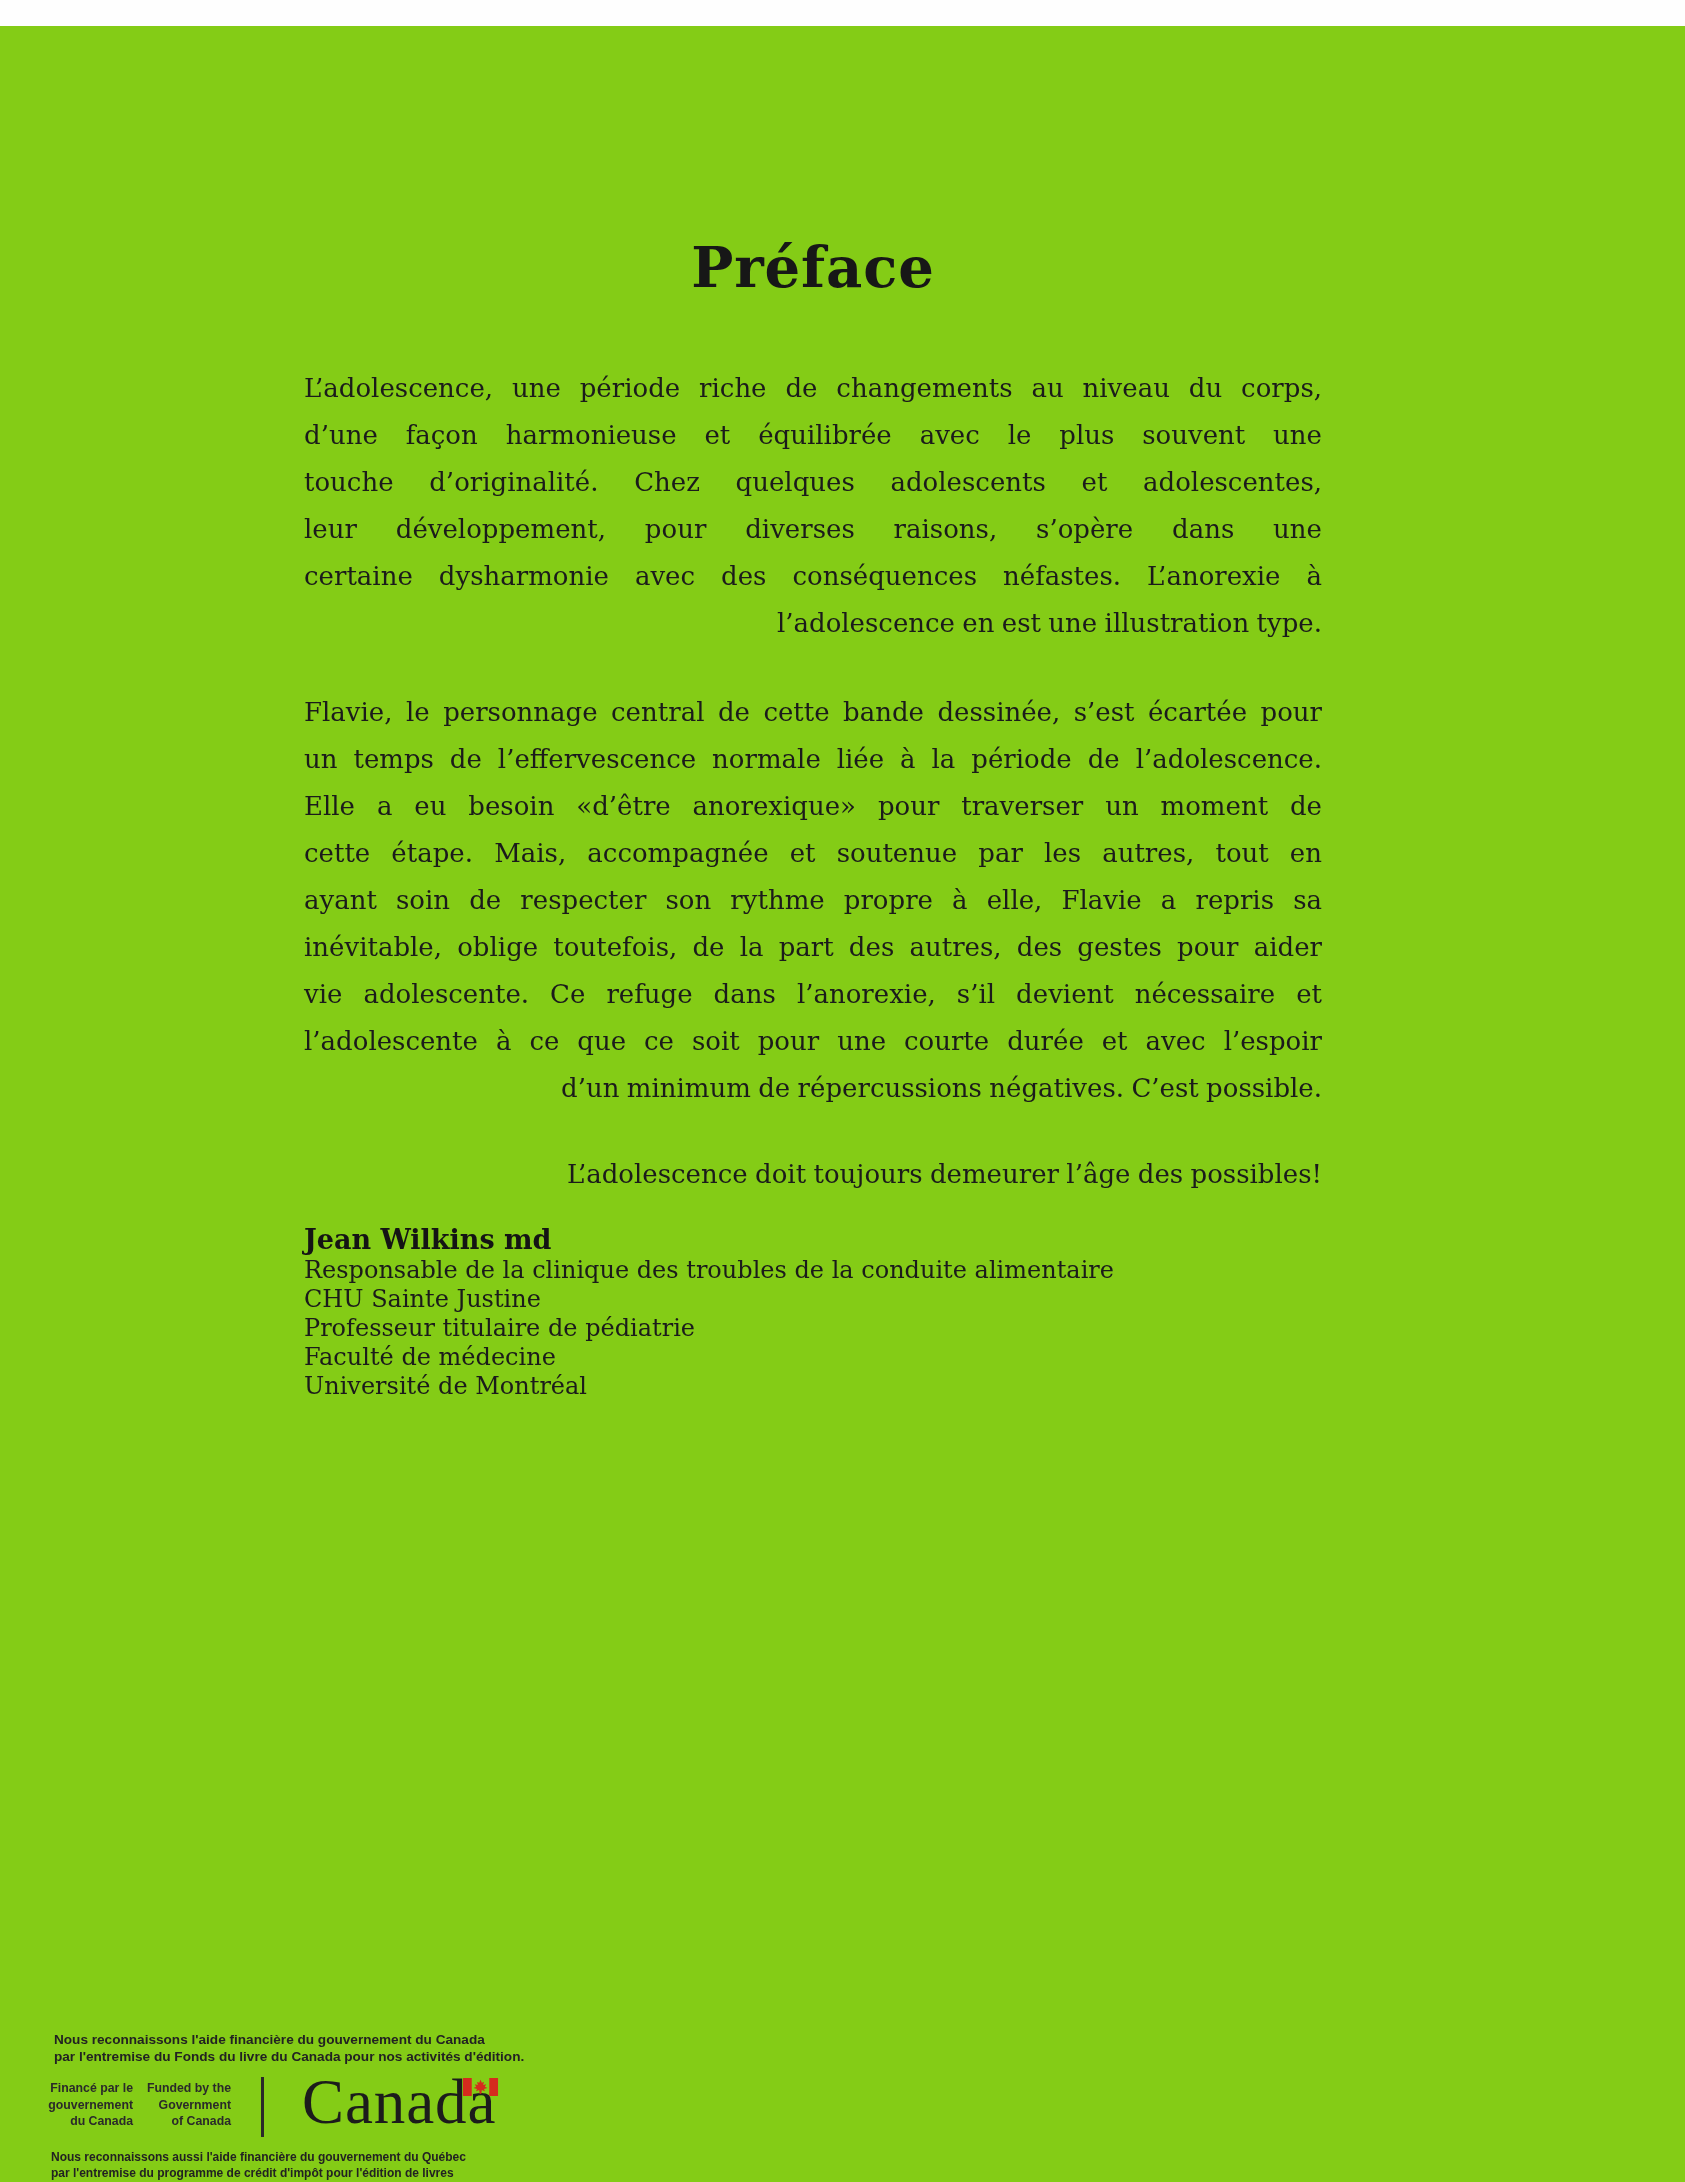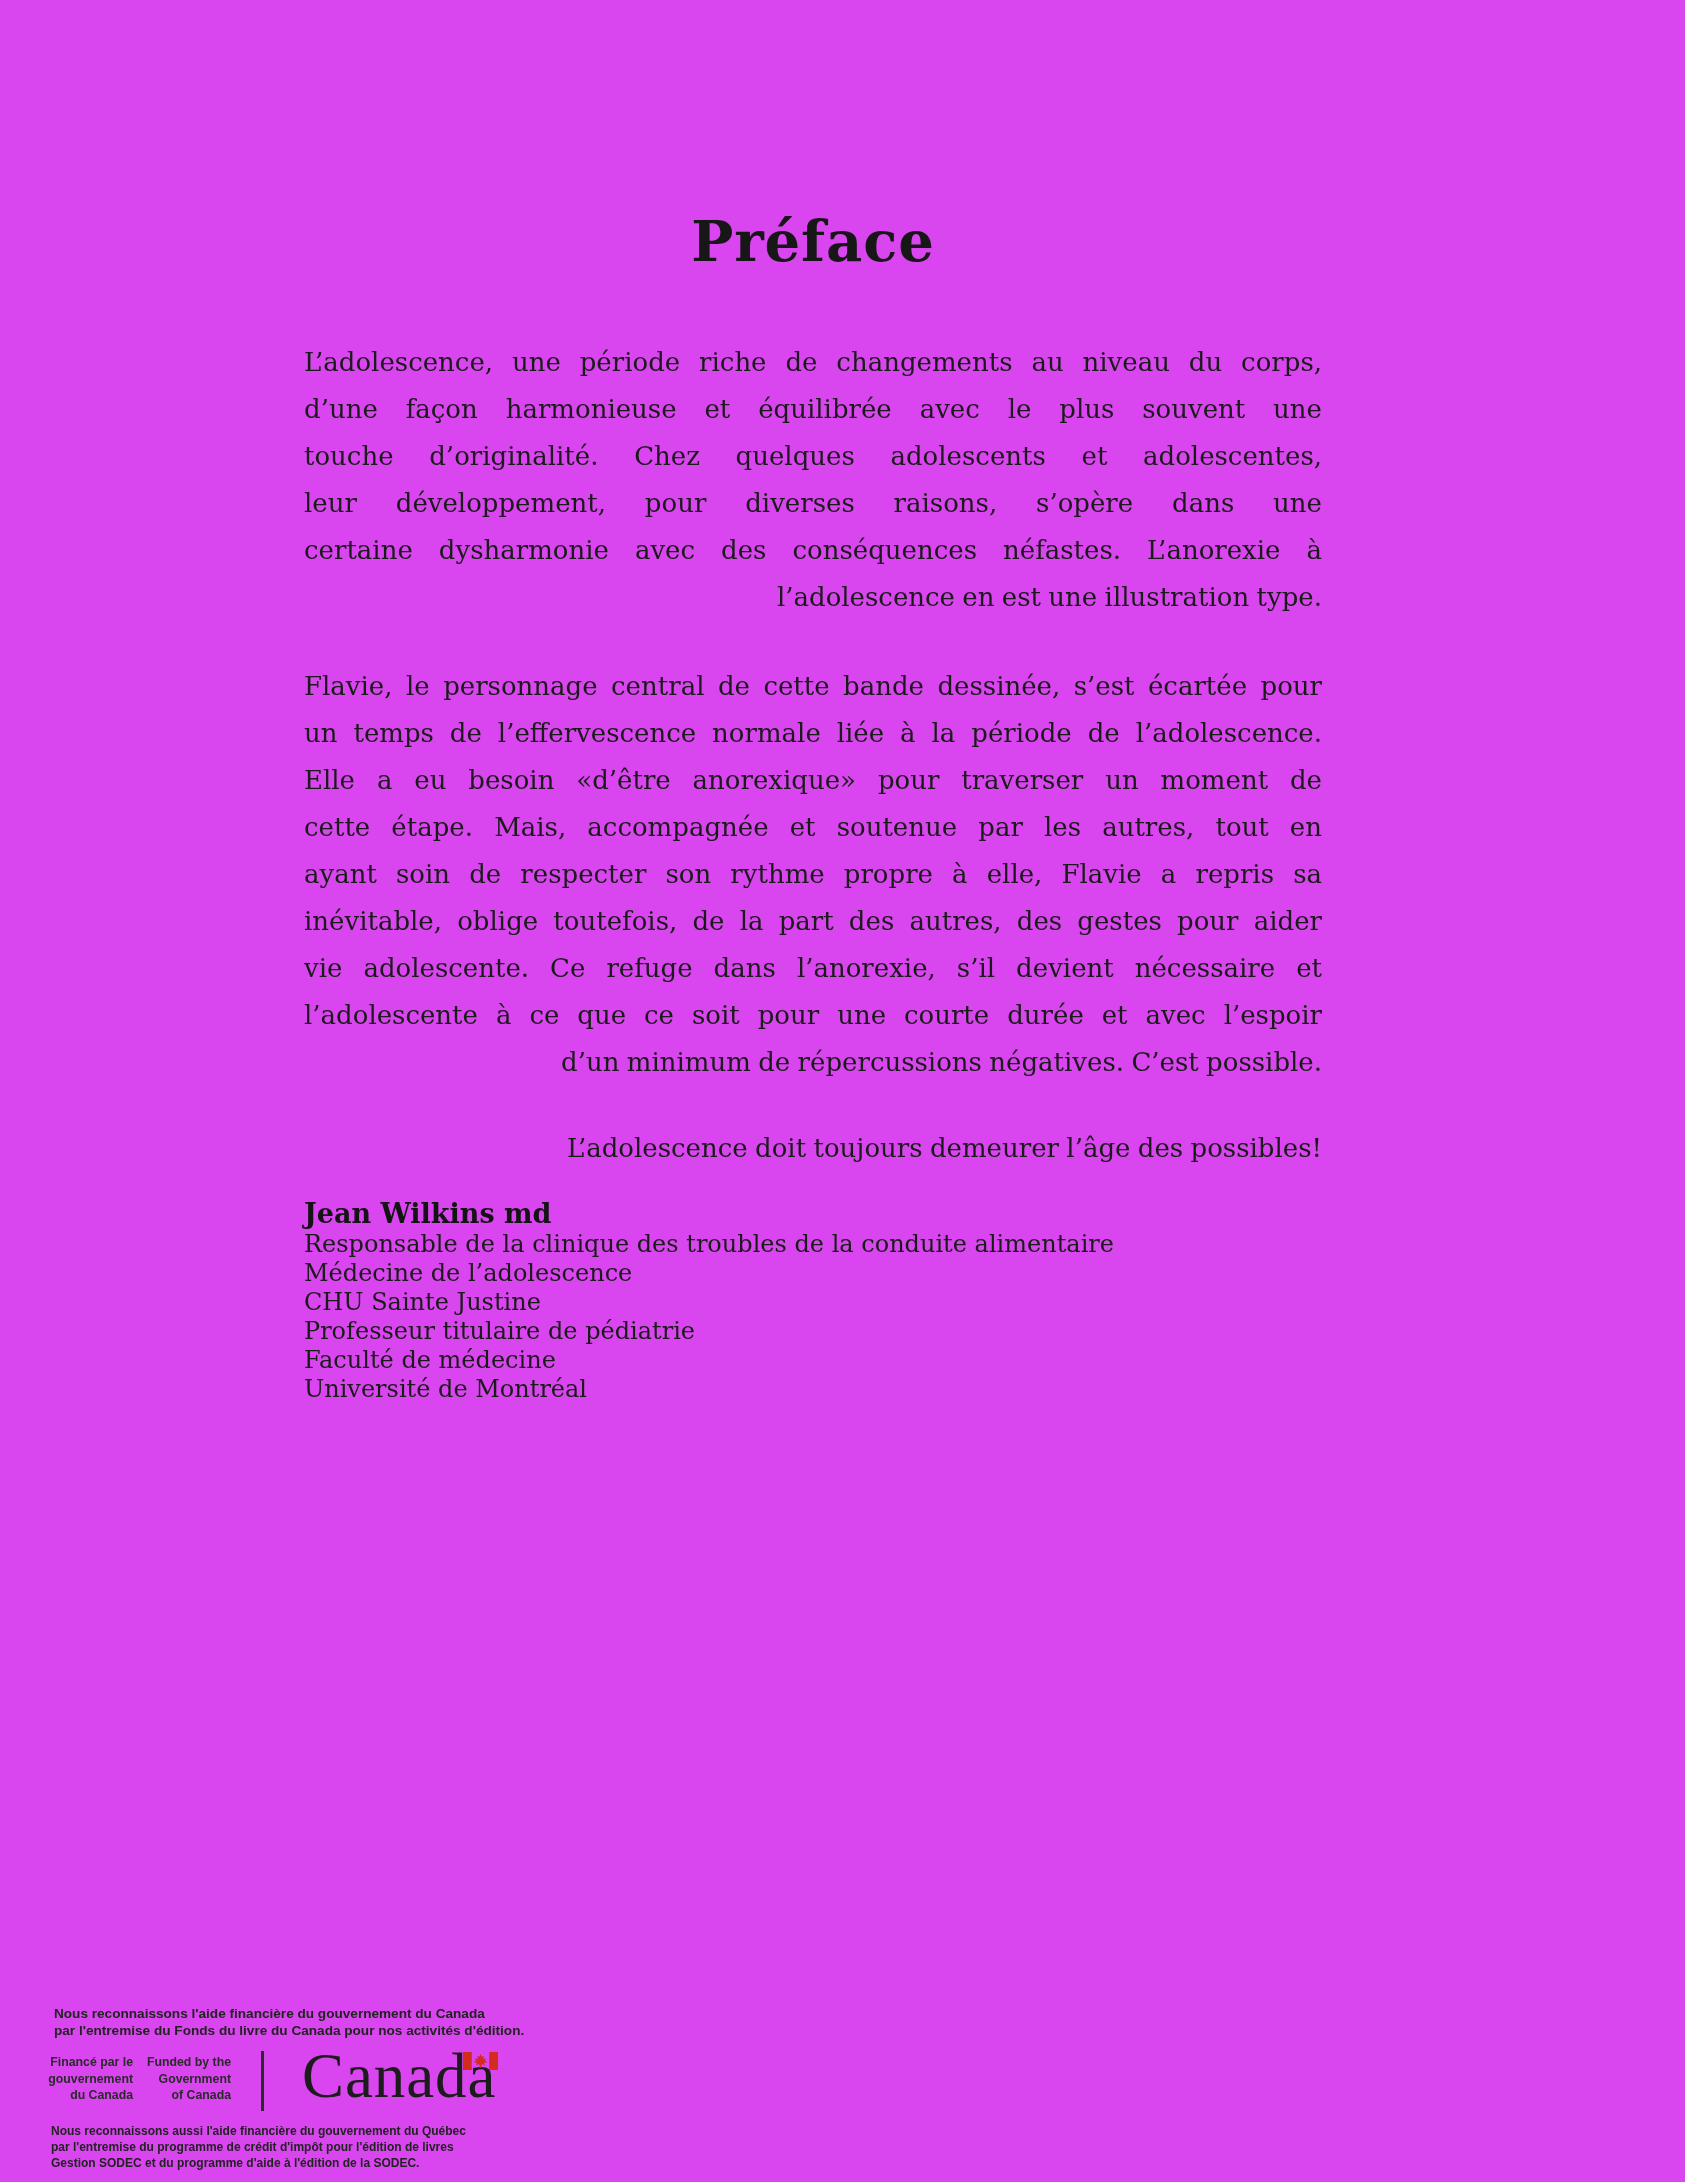--- a/index.html
+++ b/index.html
@@ -11,7 +11,7 @@
     font-family: "DejaVu Serif", serif;
     color: #1b1b1b;
   }
-  .page { position: absolute; inset: 0; background: #d946ef; }
+  .page { position: absolute; inset: 0; background: #84cc16; margin-top: 26px; }
 
   
   .content {

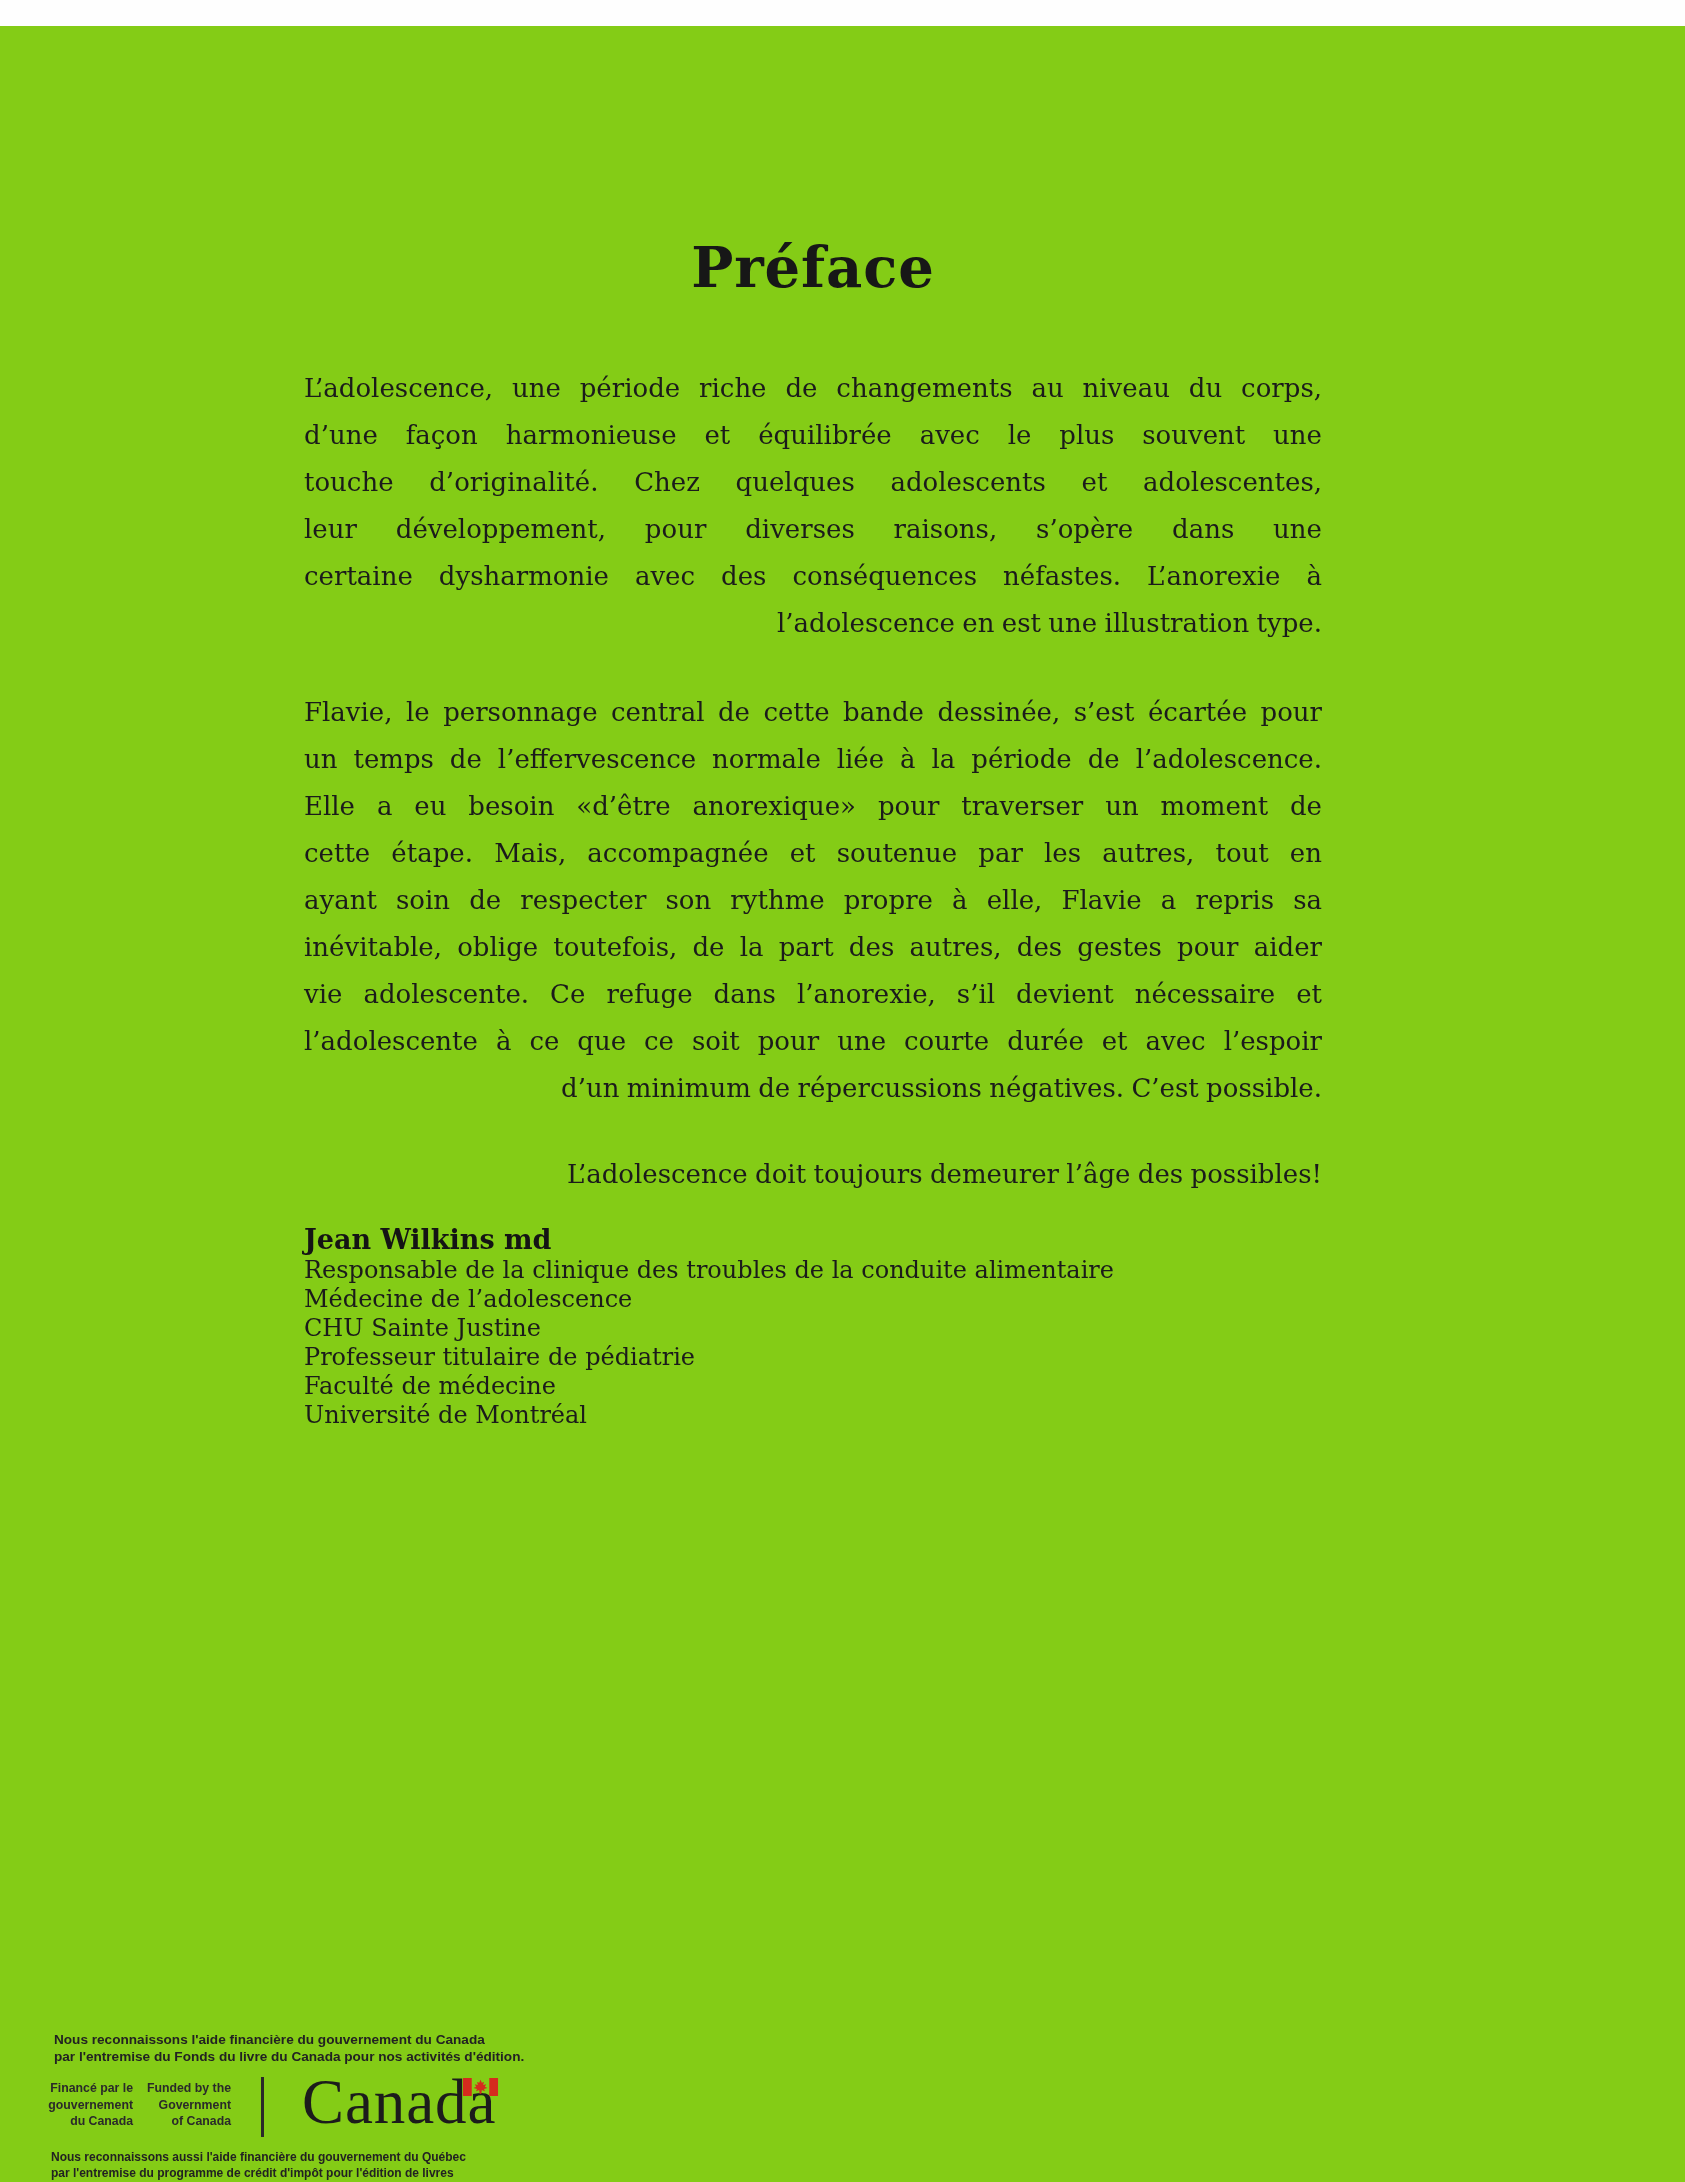--- a/index.html
+++ b/index.html
@@ -136,7 +136,6 @@
       <div class="sig-name">Jean Wilkins md</div>
       <div>
           <div class="sig-line">Responsable de la clinique des troubles de la conduite alimentaire</div>
-          <div class="sig-line">Médecine de l’adolescence</div>
           <div class="sig-line">CHU Sainte Justine</div>
           <div class="sig-line">Professeur titulaire de pédiatrie</div>
           <div class="sig-line">Faculté de médecine</div>

